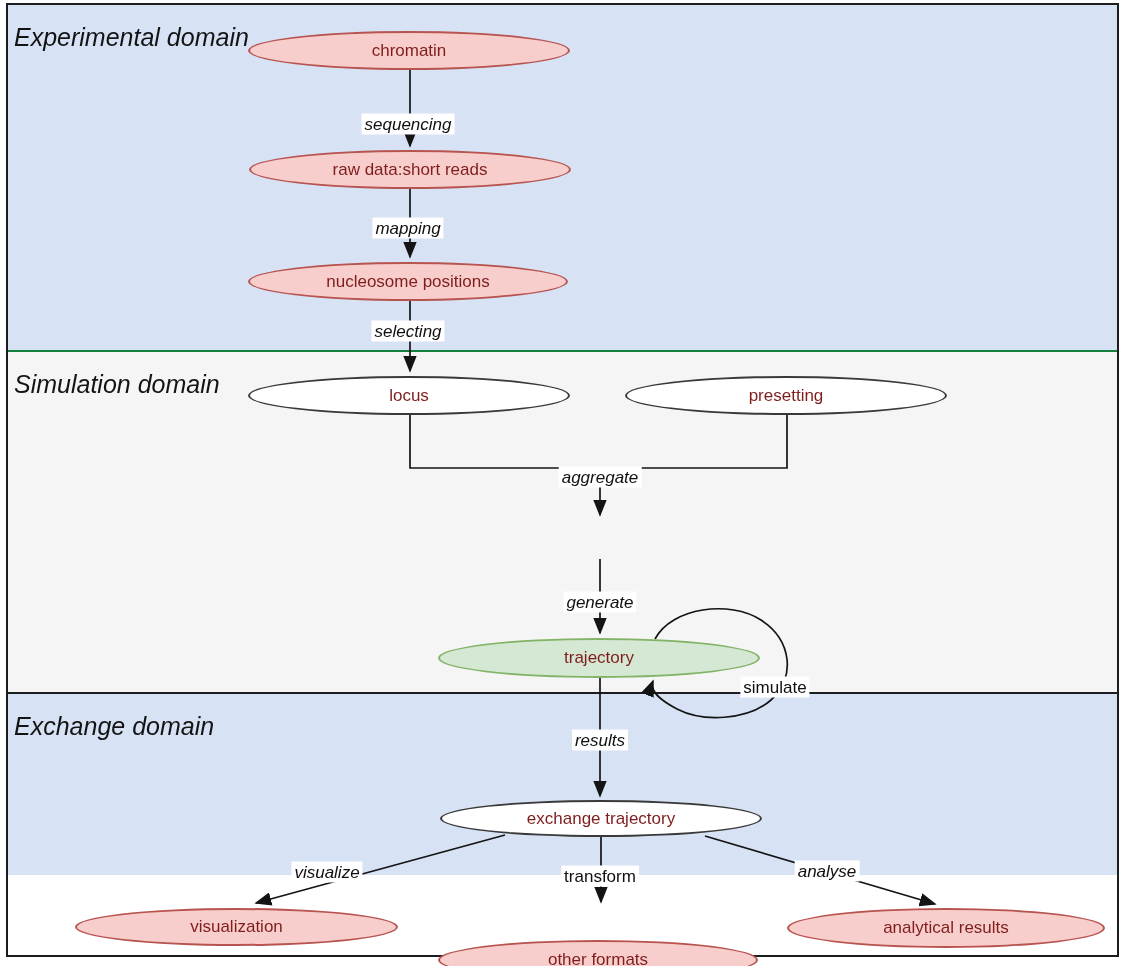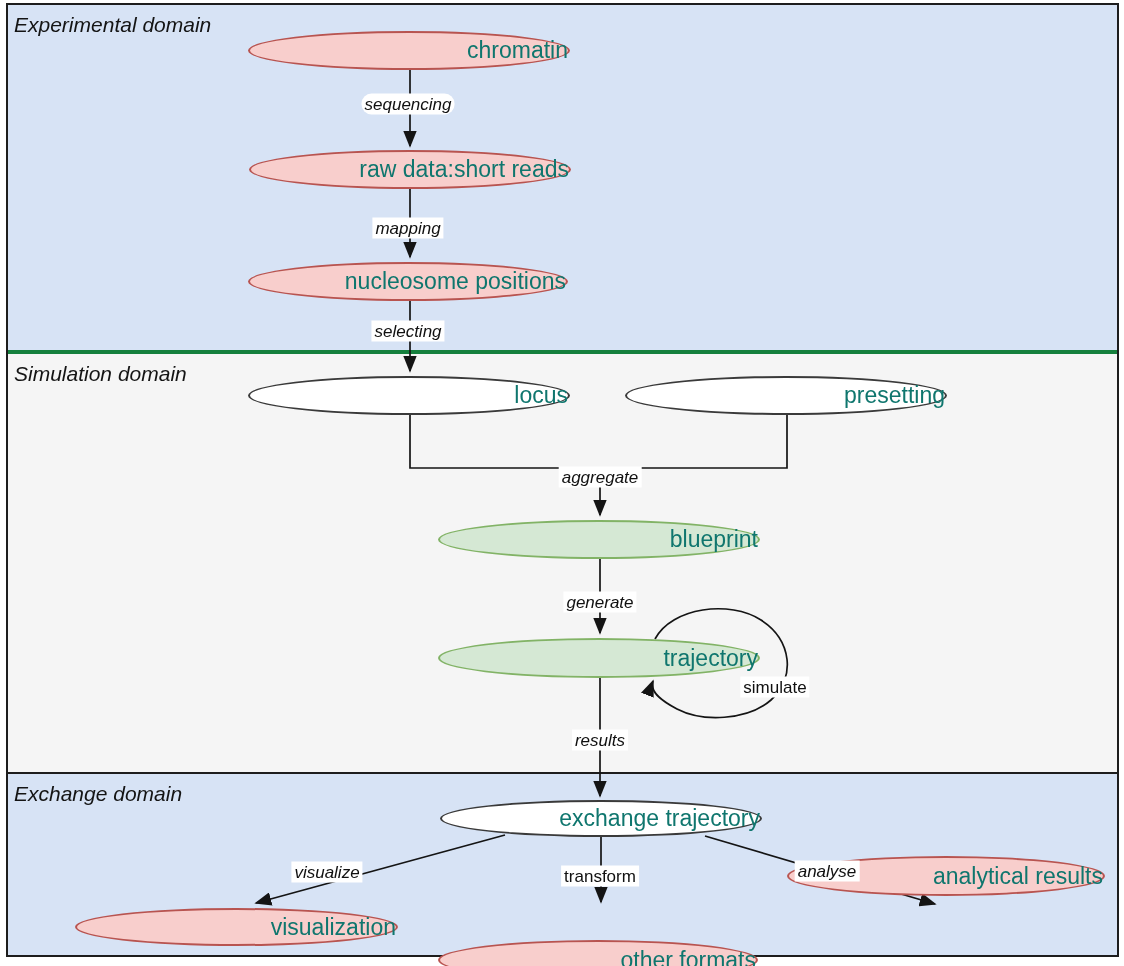--- a/index.html
+++ b/index.html
@@ -16,7 +16,7 @@
   .band.sim { height:422px; background:#f5f5f5; border-top:4px solid #15803d; }
   .band.exc { height:183px; background:#d7e3f5; border-top:2px solid #1d1d1d; }
   .band-label {
-    position:absolute; left:6px; top:8px; font-size:21px; font-style:italic;
+    position:absolute; left:6px; top:18px; font-size:25px; font-style:italic;
     color:#141414; white-space:nowrap;
   }
   .edges-svg { position:absolute; left:0; top:0; width:1124px; height:966px; }

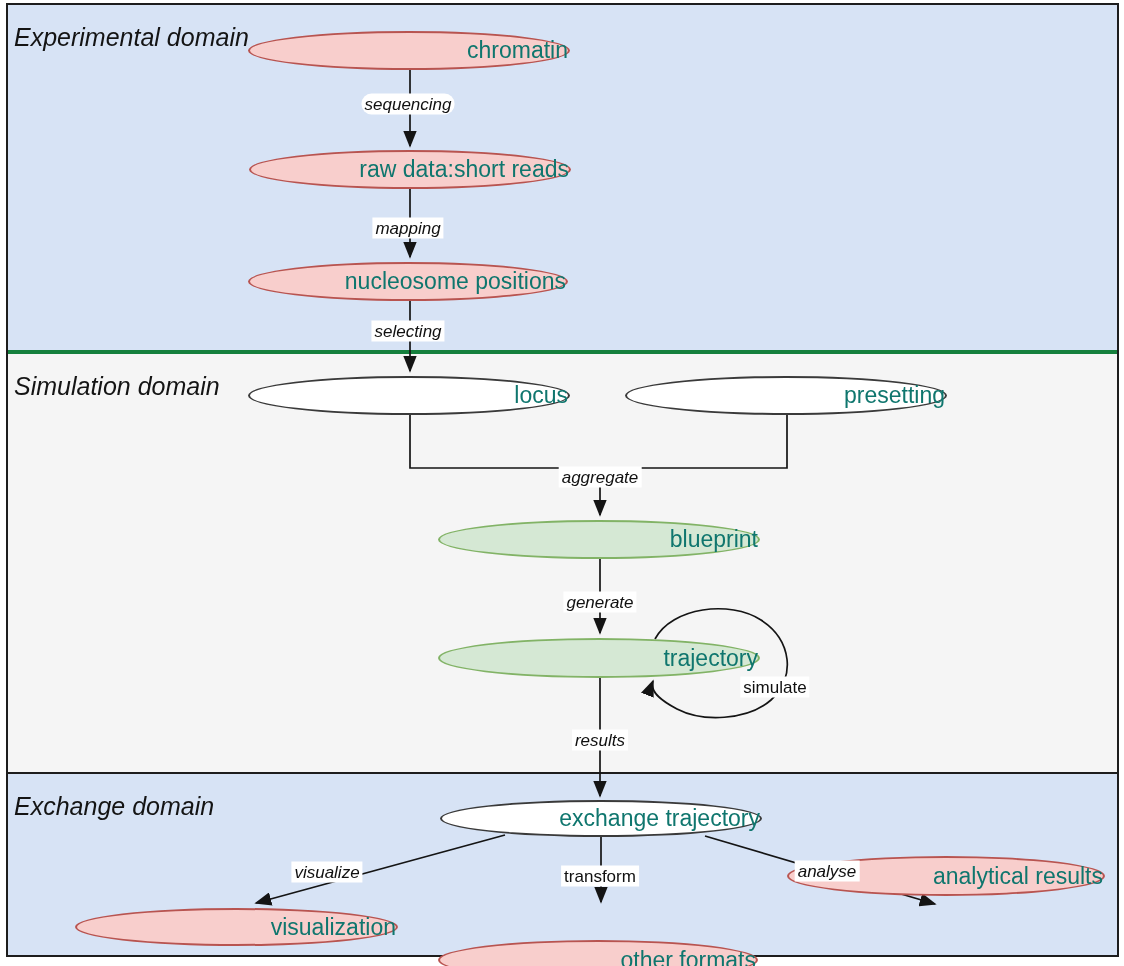--- a/index.html
+++ b/index.html
@@ -22,7 +22,7 @@
   .edges-svg { position:absolute; left:0; top:0; width:1124px; height:966px; }
   .node {
     position:absolute; border-radius:50%; display:flex; align-items:center;
-    justify-content:flex-end; font-size:23px; color:#0f766e; box-sizing:border-box;
+    justify-content:center; font-size:17px; color:#7f1d1d; box-sizing:border-box;
     white-space:nowrap;
   }
   .node.pink  { background:#f8cecc; border:2px solid #b85450; }

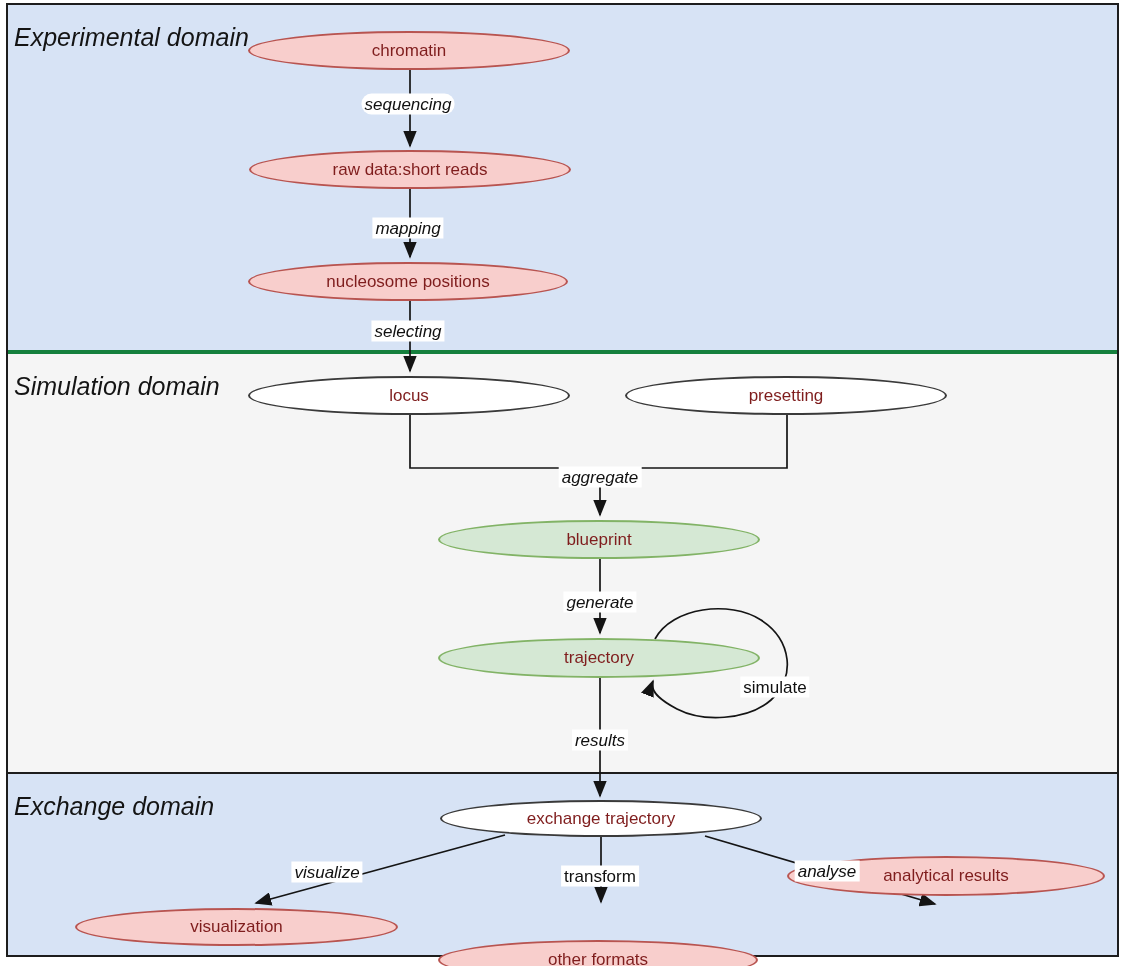--- a/index.html
+++ b/index.html
@@ -106,7 +106,7 @@
     <span>analytical results</span>
   </div>
 
-  <div class="edge-label it" style="left:408px; top:104px;border-radius:10px;">sequencing</div>
+  <div class="edge-label it" style="left:408px; top:124px;">sequencing</div>
   <div class="edge-label it" style="left:408px; top:228px;">mapping</div>
   <div class="edge-label it" style="left:408px; top:331px;">selecting</div>
   <div class="edge-label it" style="left:600px; top:453px;margin-top:24px;">aggregate</div>

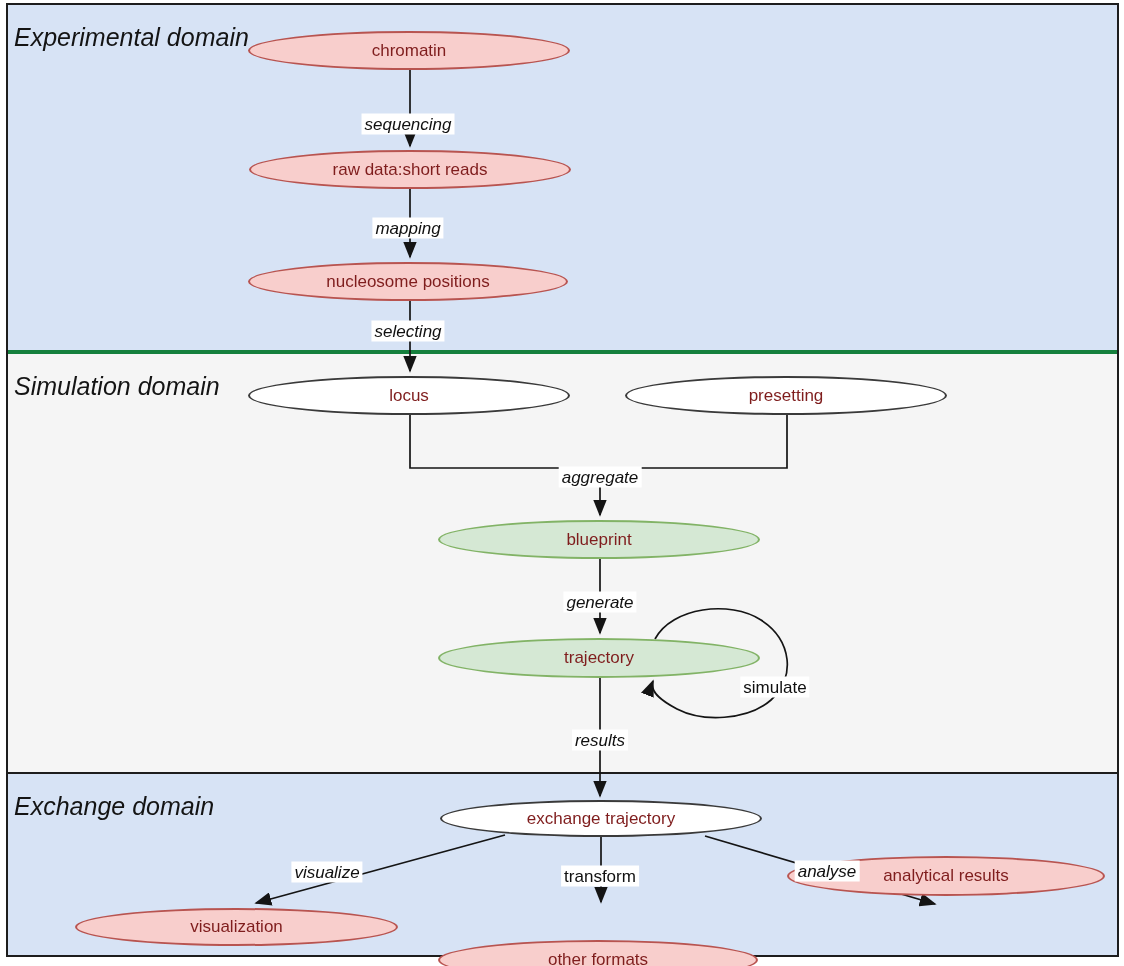--- a/index.html
+++ b/index.html
@@ -13,7 +13,7 @@
   }
   .band { position:relative; width:100%; box-sizing:border-box; }
   .band.exp { height:345px; background:#d7e3f5; }
-  .band.sim { height:422px; background:#f5f5f5; border-top:4px solid #15803d; }
+  .band.sim { height:342px; background:#f5f5f5; border-top:2px solid #15803d; }
   .band.exc { height:183px; background:#d7e3f5; border-top:2px solid #1d1d1d; }
   .band-label {
     position:absolute; left:6px; top:18px; font-size:25px; font-style:italic;

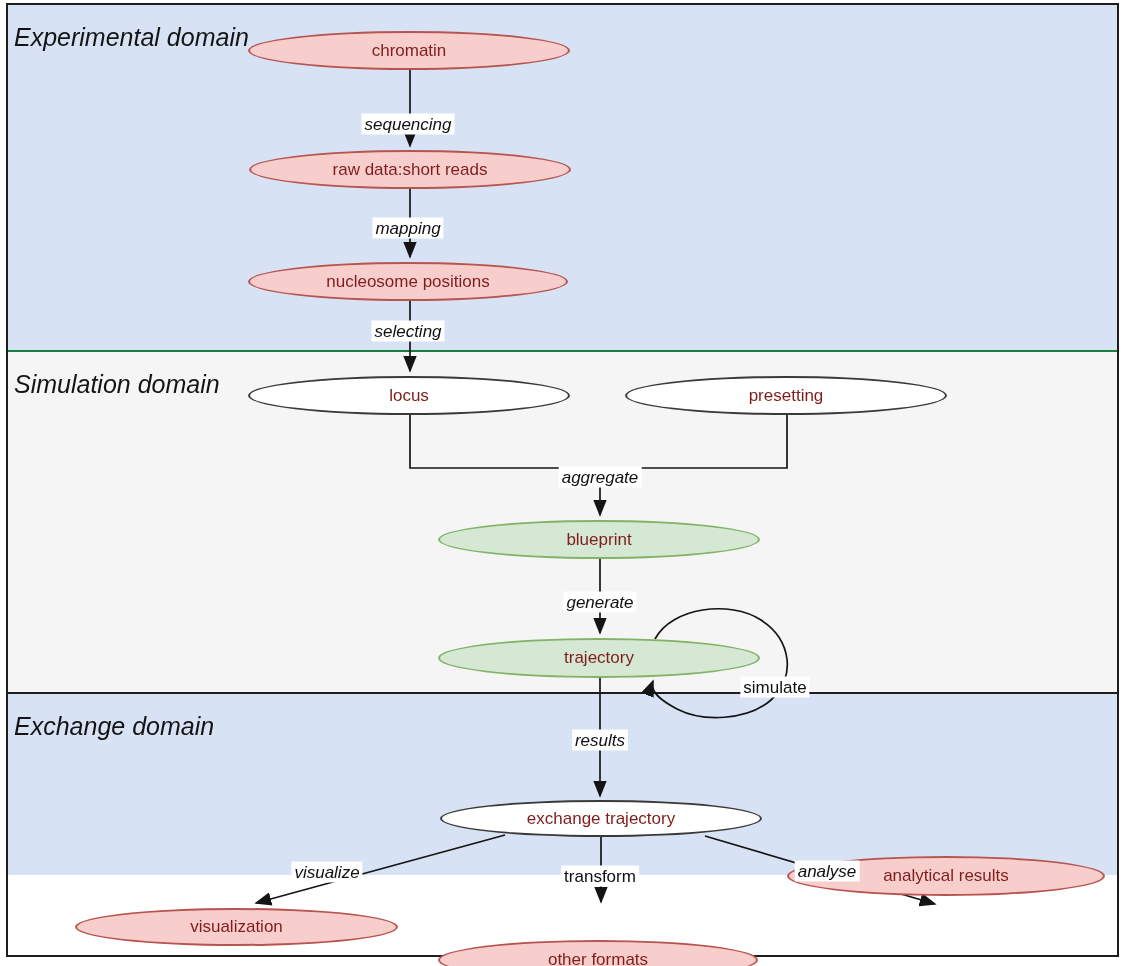--- a/index.html
+++ b/index.html
@@ -87,9 +87,6 @@
   <div class="node white" style="left:625px; top:376px; width:322px; height:39px;">
     <span>presetting</span>
   </div>
-  <div class="node green" style="left:438px; top:520px; width:322px; height:39px;">
-    <span>blueprint</span>
-  </div>
   <div class="node green" style="left:438px; top:638px; width:322px; height:40px;">
     <span>trajectory</span>
   </div>

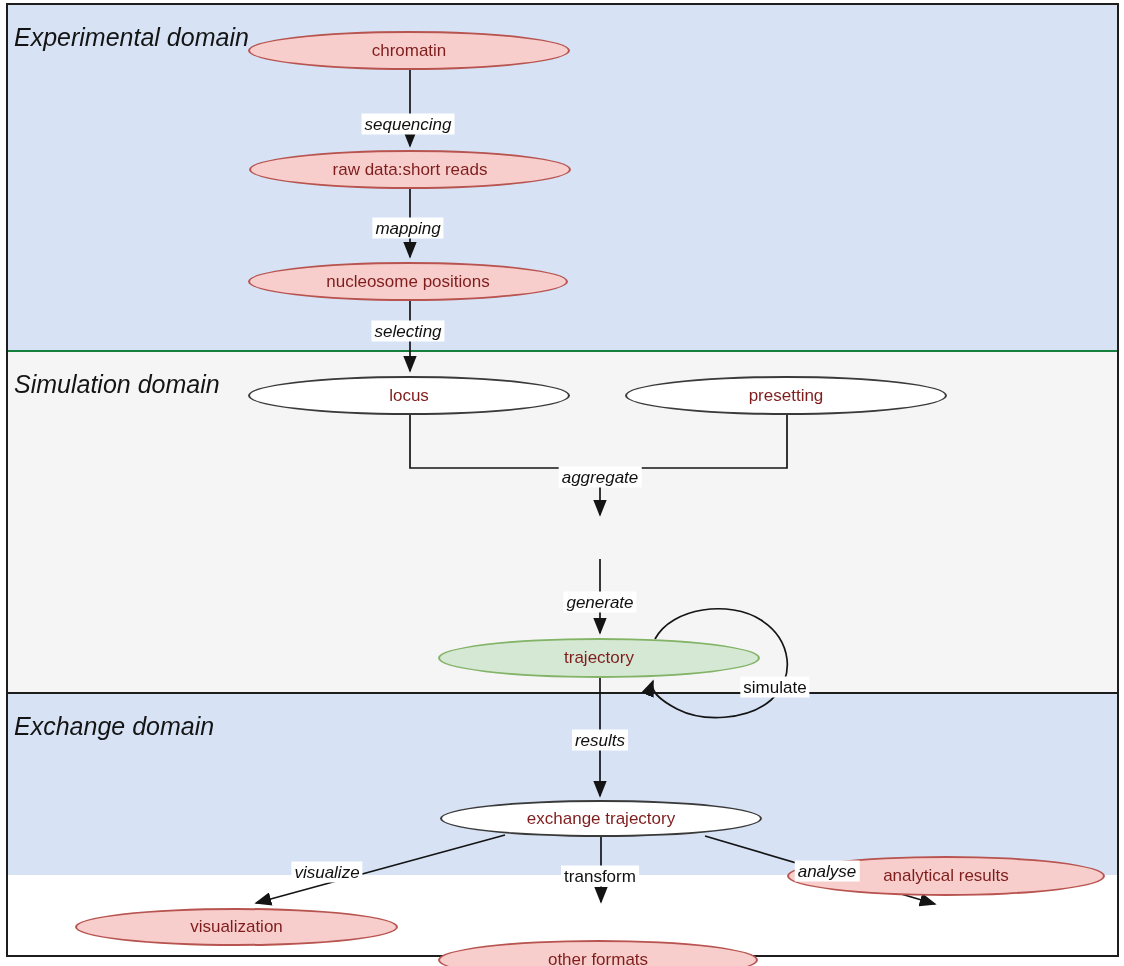--- a/index.html
+++ b/index.html
@@ -99,7 +99,7 @@
   <div class="node pink" style="left:438px; top:940px; width:320px; height:40px;">
     <span>other formats</span>
   </div>
-  <div class="node pink" style="left:787px; top:856px; width:318px; height:40px;">
+  <div class="node pink" style="left:787px; top:908px; width:318px; height:40px;">
     <span>analytical results</span>
   </div>
 

